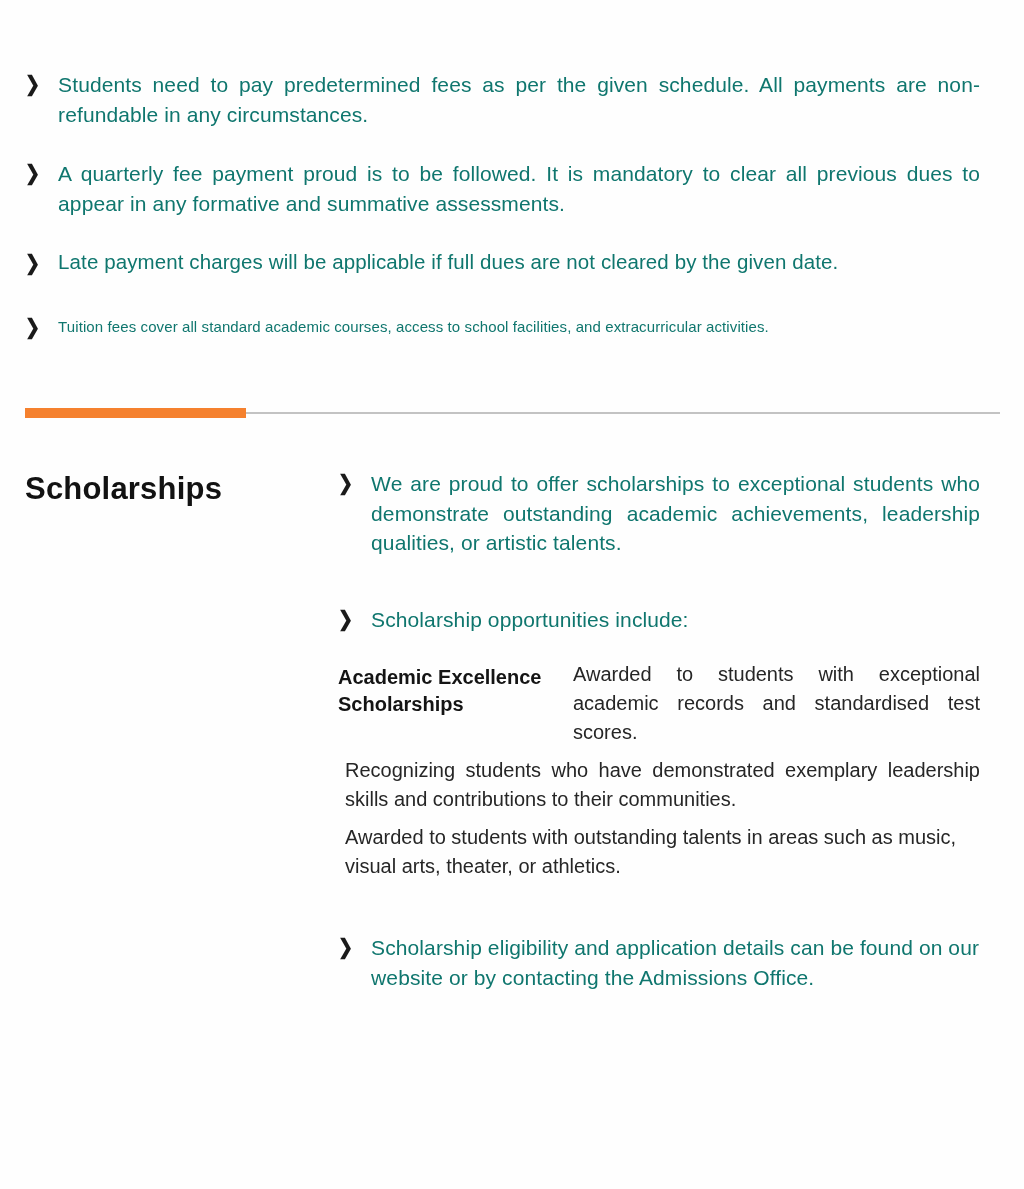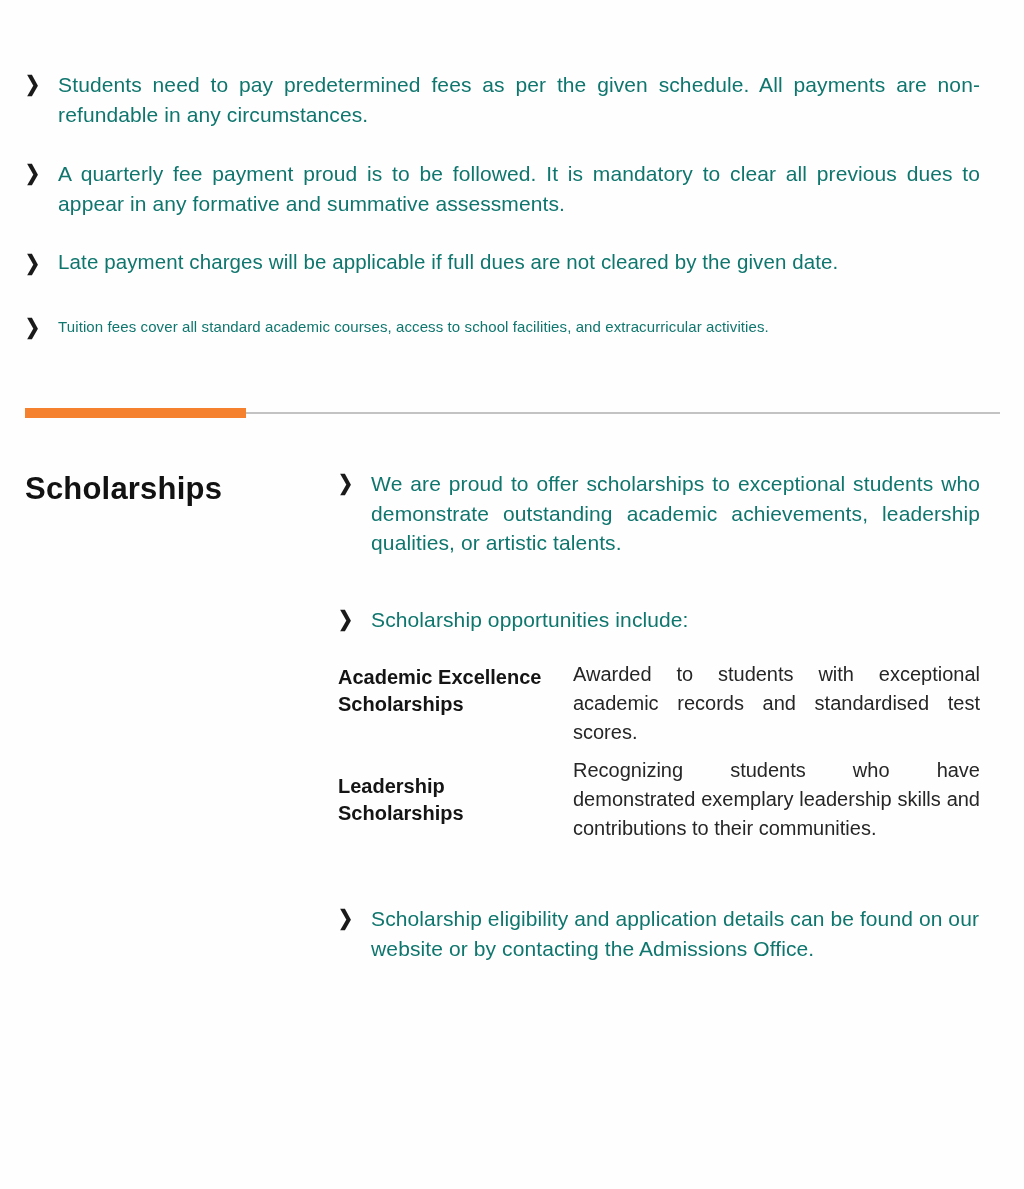--- a/index.html
+++ b/index.html
@@ -147,7 +147,6 @@
         </div>
 
         <div class="sch-row row2">
-          <div class="sch-term">Leadership Scholarships</div>
           <div class="sch-def justify">Recognizing students who have demonstrated exemplary leadership skills and contributions to their communities.</div>
         </div>
 

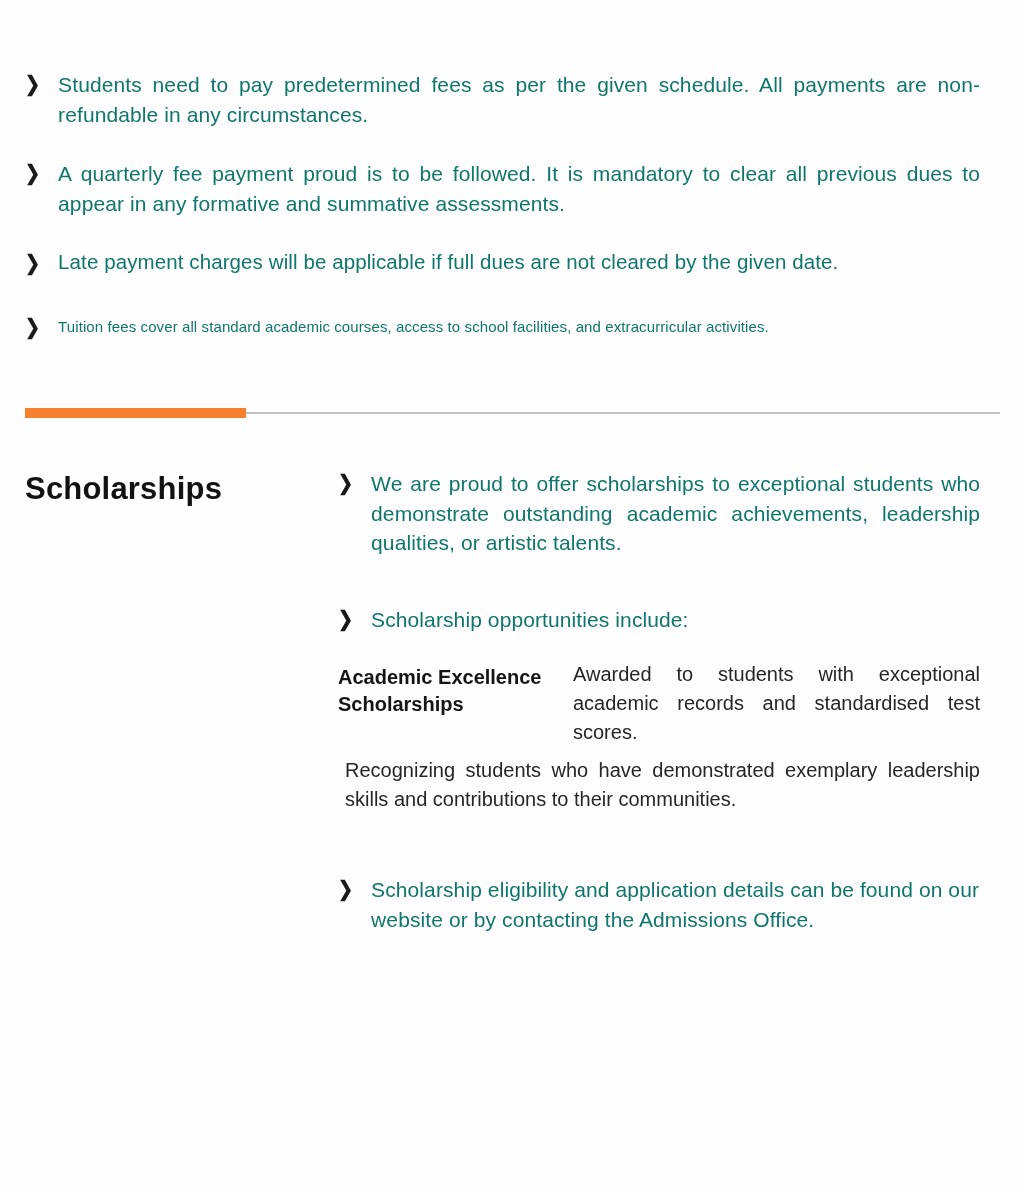--- a/index.html
+++ b/index.html
@@ -151,6 +151,7 @@
         </div>
 
         <div class="sch-row">
+          <div class="sch-def">Awarded to students with outstanding talents in areas such as music, visual arts, theater, or athletics.</div>
         </div>
 
       </div>

